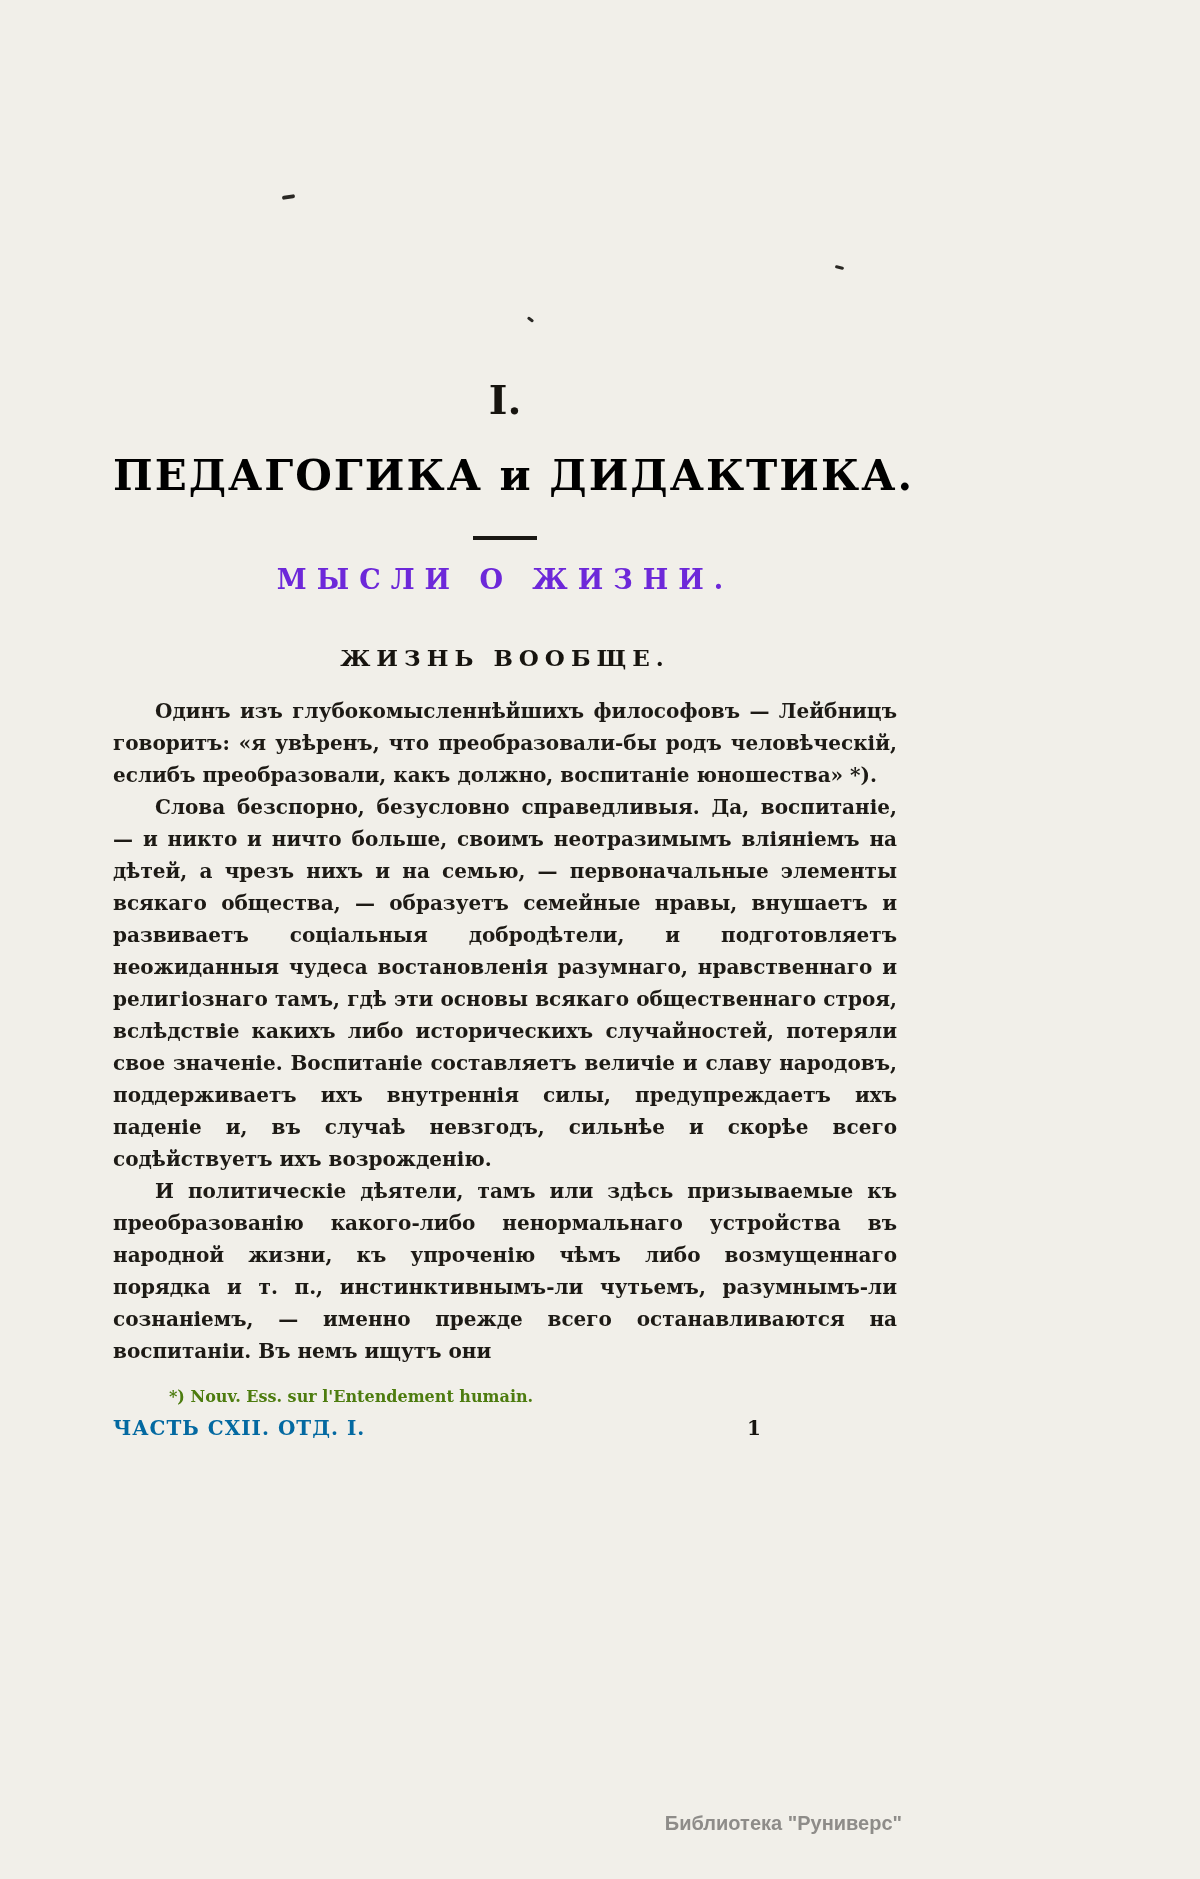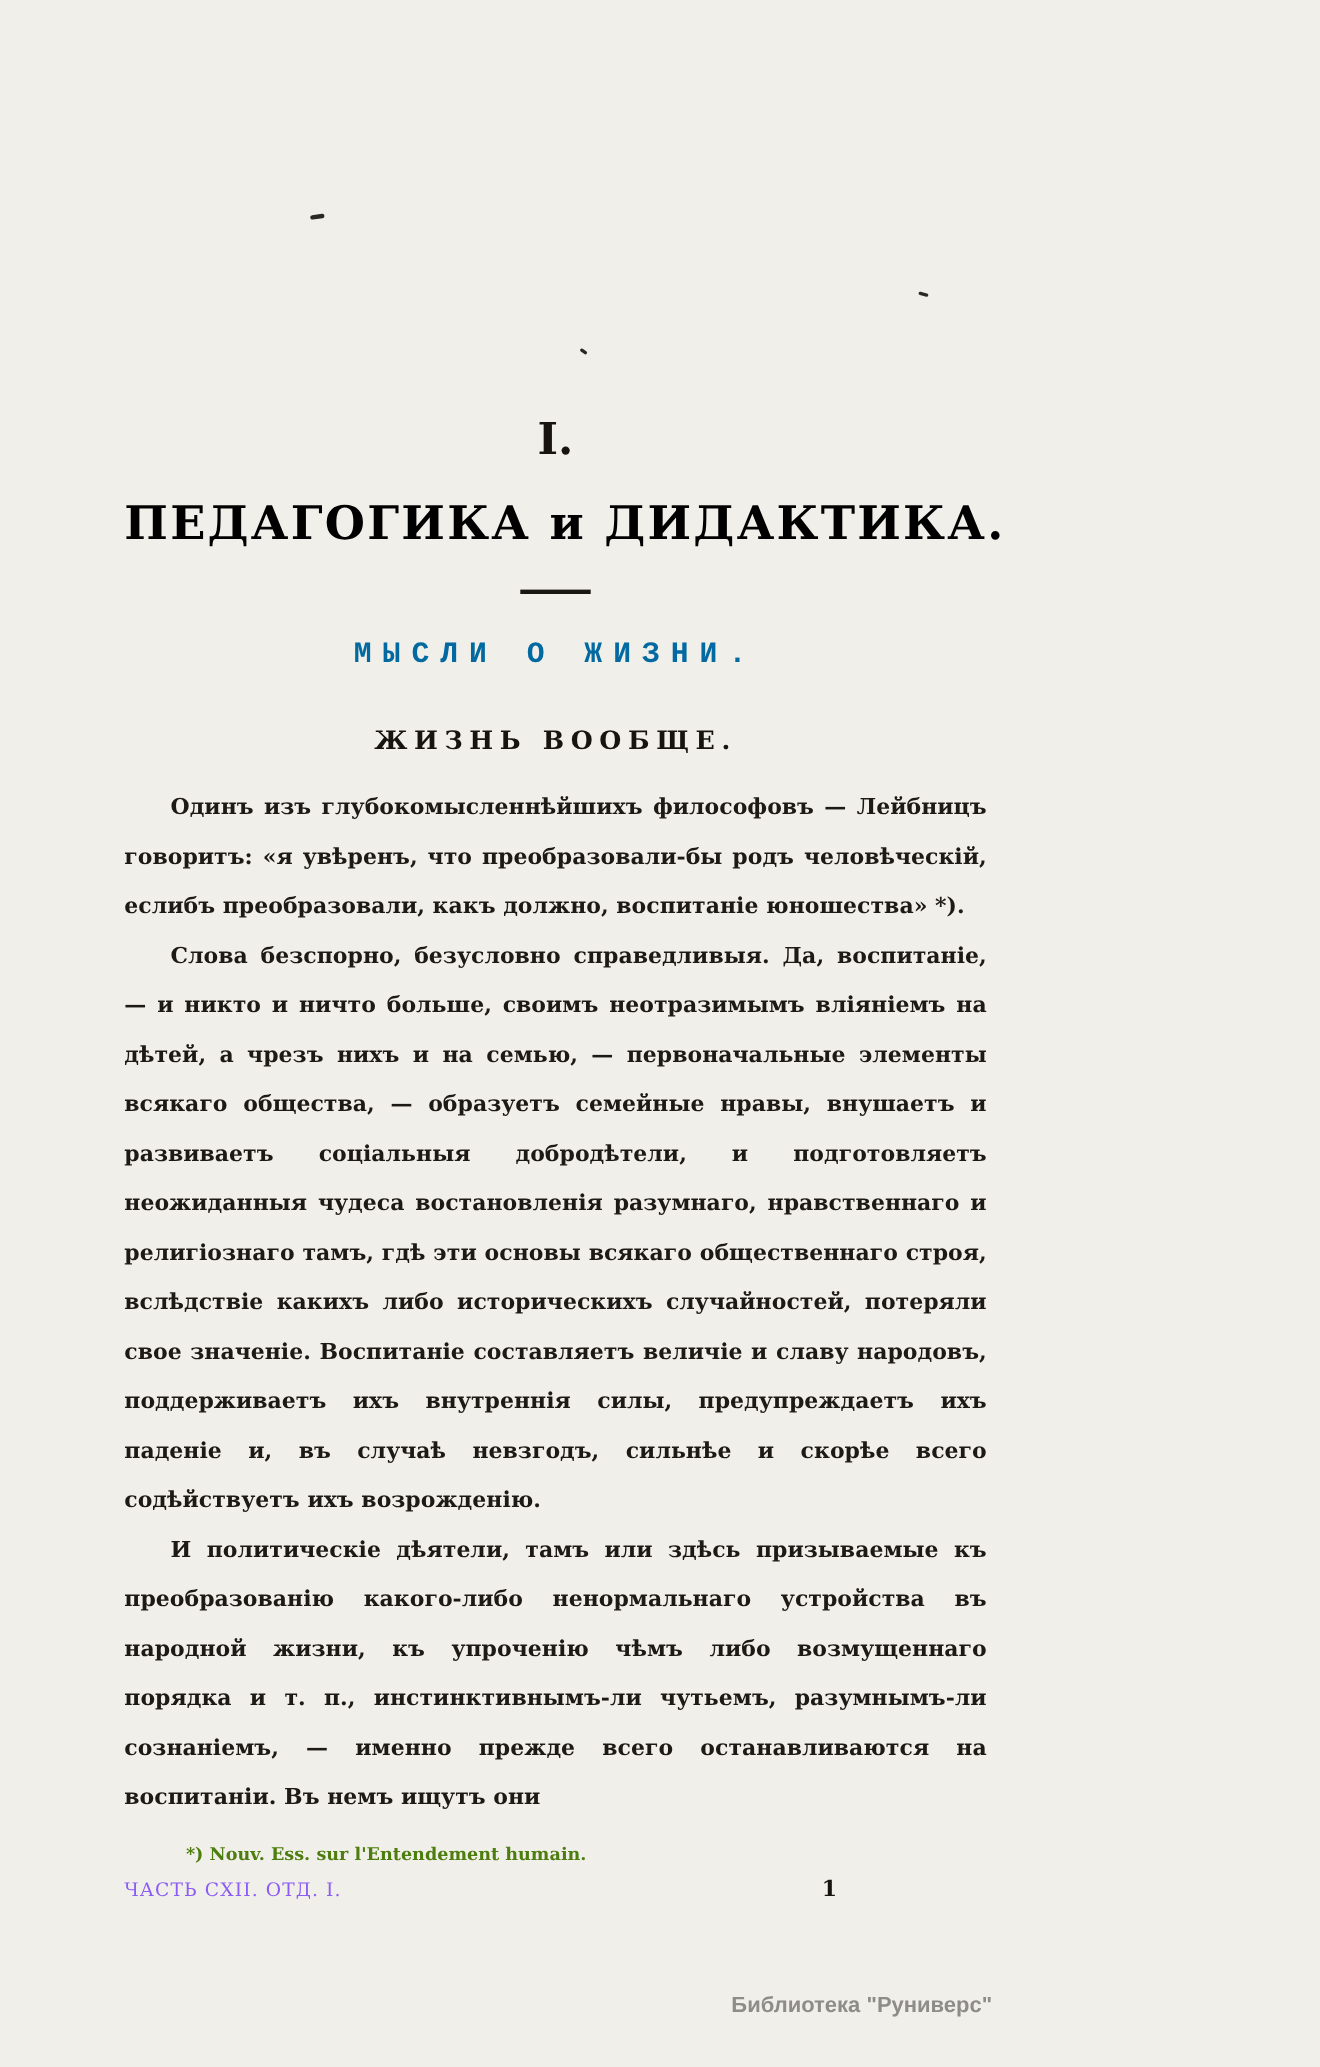--- a/index.html
+++ b/index.html
@@ -50,14 +50,13 @@
   }
 
   .article-title {
-    margin-top: 40px;
+    margin-top: 24px;
     text-align: center;
     font-size: 27px;
     font-weight: bold;
     letter-spacing: 10px;
     line-height: 32px;
-    color: #0369a1;
-    font-family: Liberation Mono, monospace;
+    color: #6d28d9;
   }
 
   .article-subtitle {

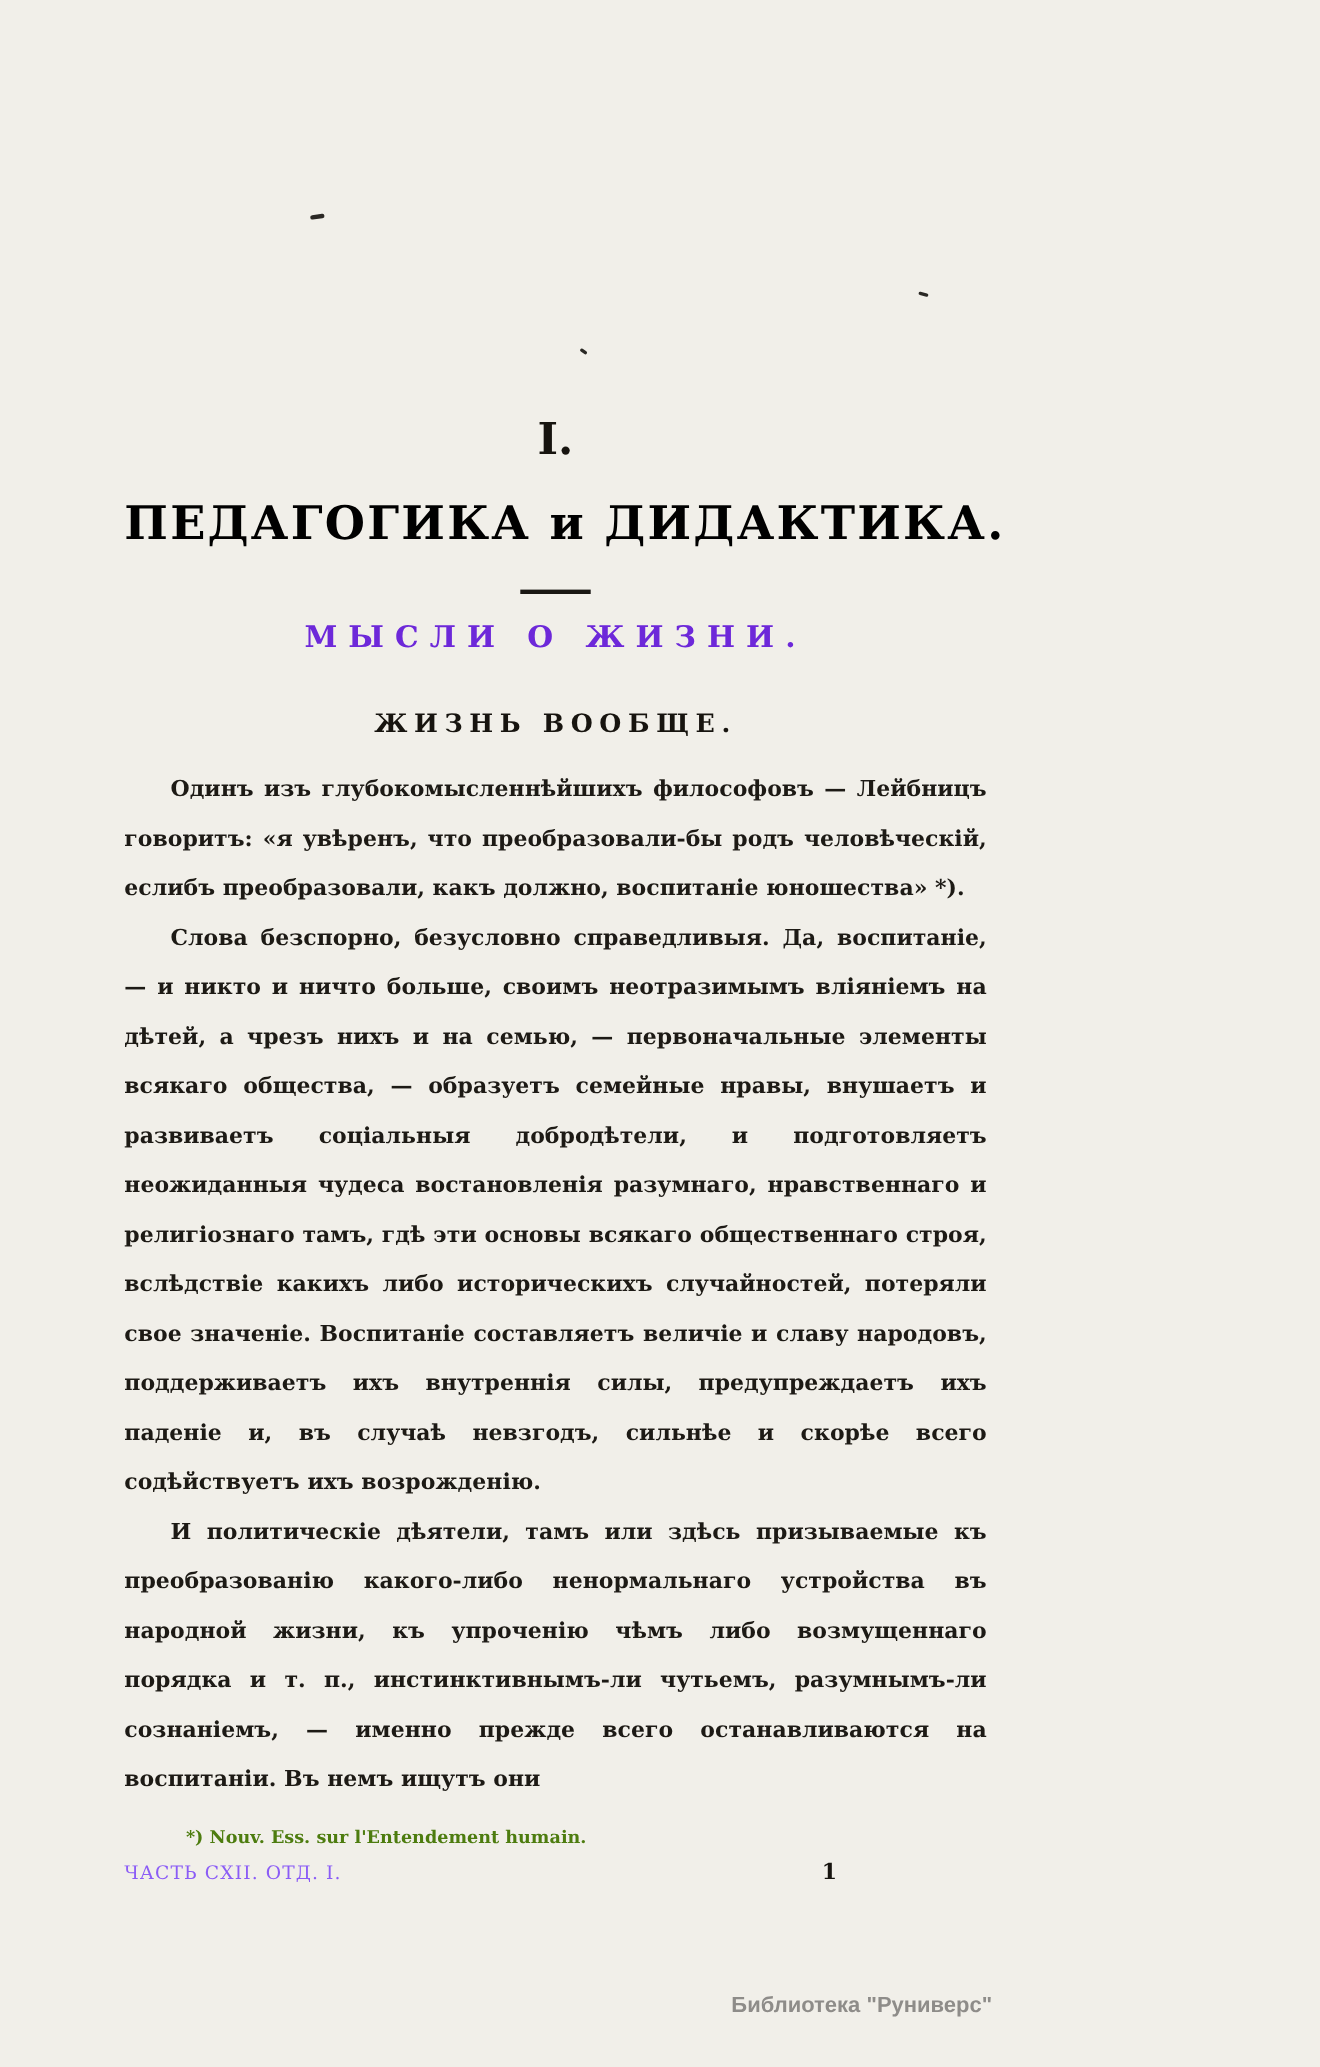--- a/index.html
+++ b/index.html
@@ -82,7 +82,7 @@
   .body-para {
     font-size: 20px;
     font-weight: bold;
-    line-height: 45px;
+    line-height: 32px;
     text-align: justify;
     text-indent: 42px;
     color: #1d1a15;

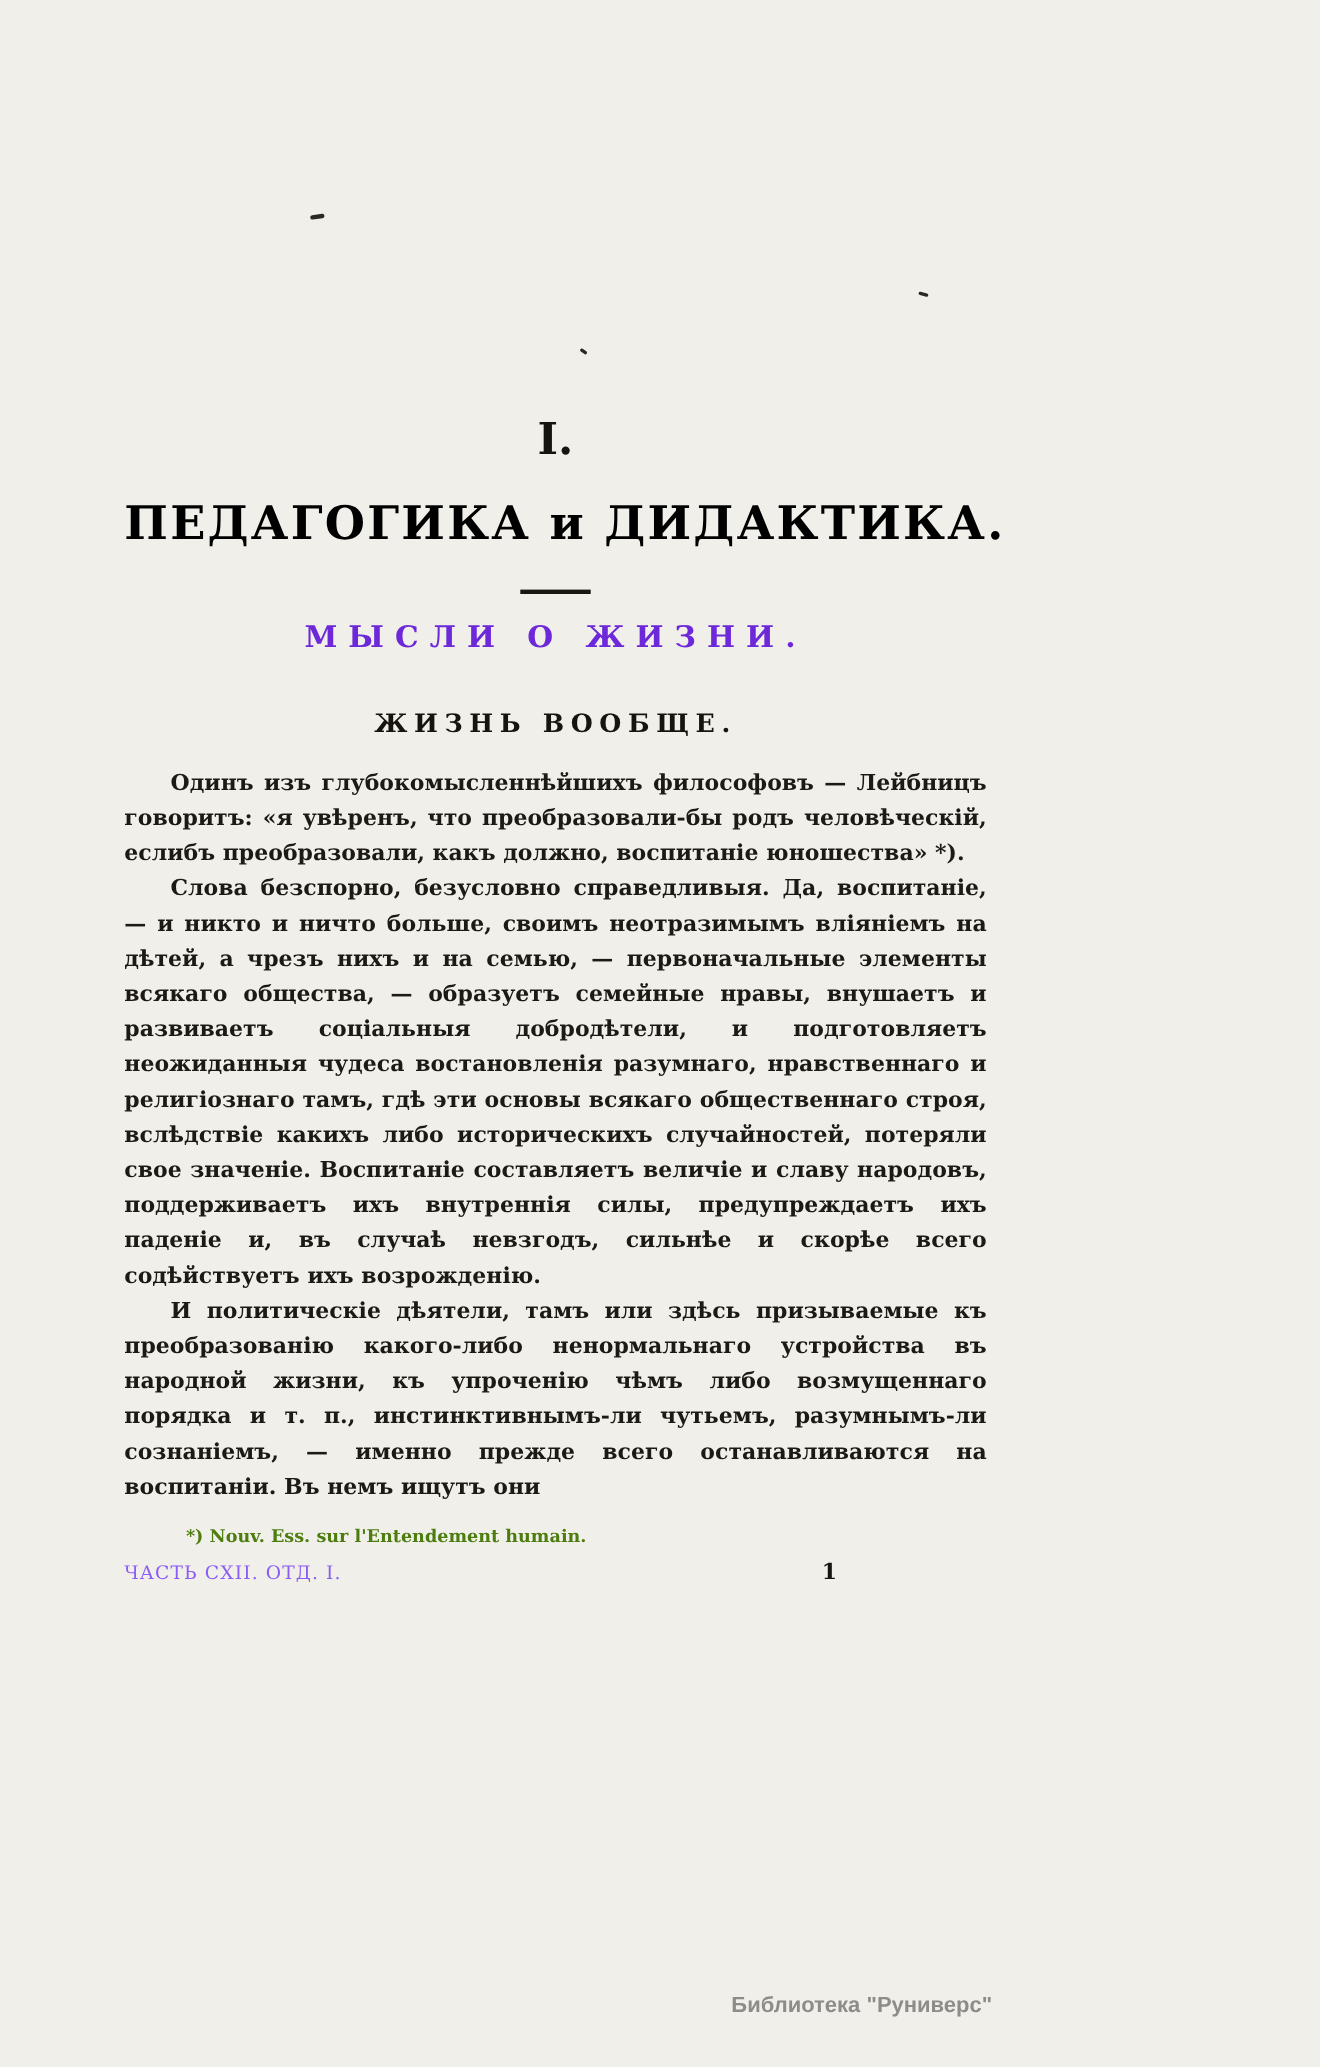--- a/index.html
+++ b/index.html
@@ -103,10 +103,10 @@
   }
 
   .footer-left {
-    font-size: 17px;
-    font-weight: normal;
+    font-size: 20px;
+    font-weight: bold;
     letter-spacing: 1px;
-    color: #8b5cf6;
+    color: #0369a1;
   }
 
   .page-number {

